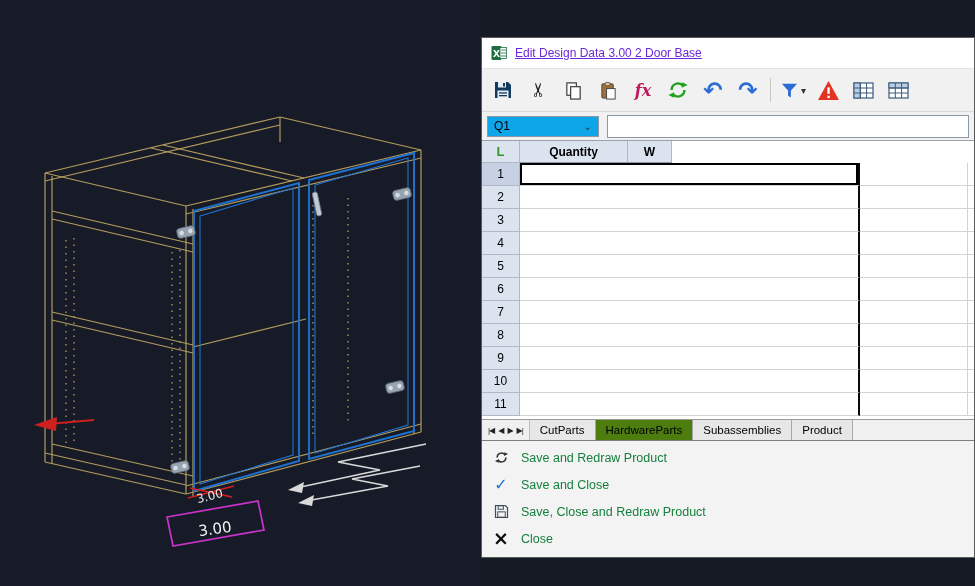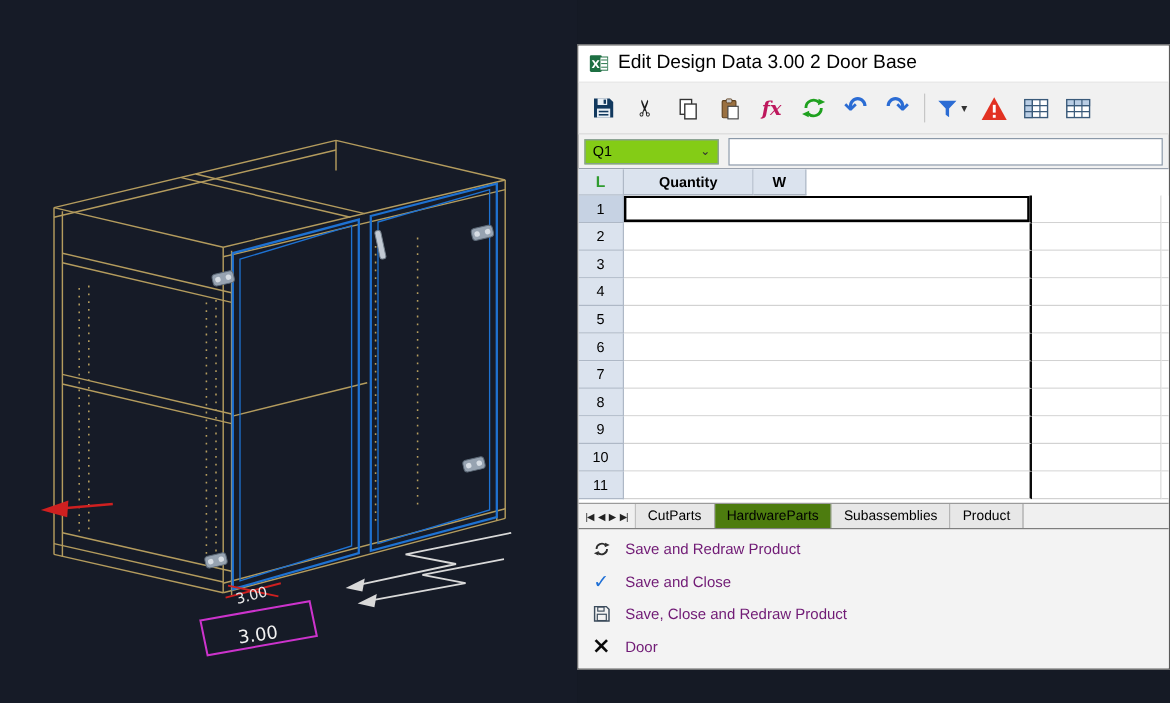--- a/index.html
+++ b/index.html
@@ -22,7 +22,7 @@
     flex:0 0 30px;background:#ffffff;display:flex;align-items:center;
     gap:8px;padding:0 9px;border-bottom:1px solid #e3e3e3;
   }
-  .title-text{font-size:16px;color:#000000;white-space:nowrap;}
+  .title-text{font-size:12px;color:#6d28d9;white-space:nowrap;text-decoration:underline;}
 
   .toolbar{
     flex:0 0 42px;display:flex;align-items:center;gap:9px;

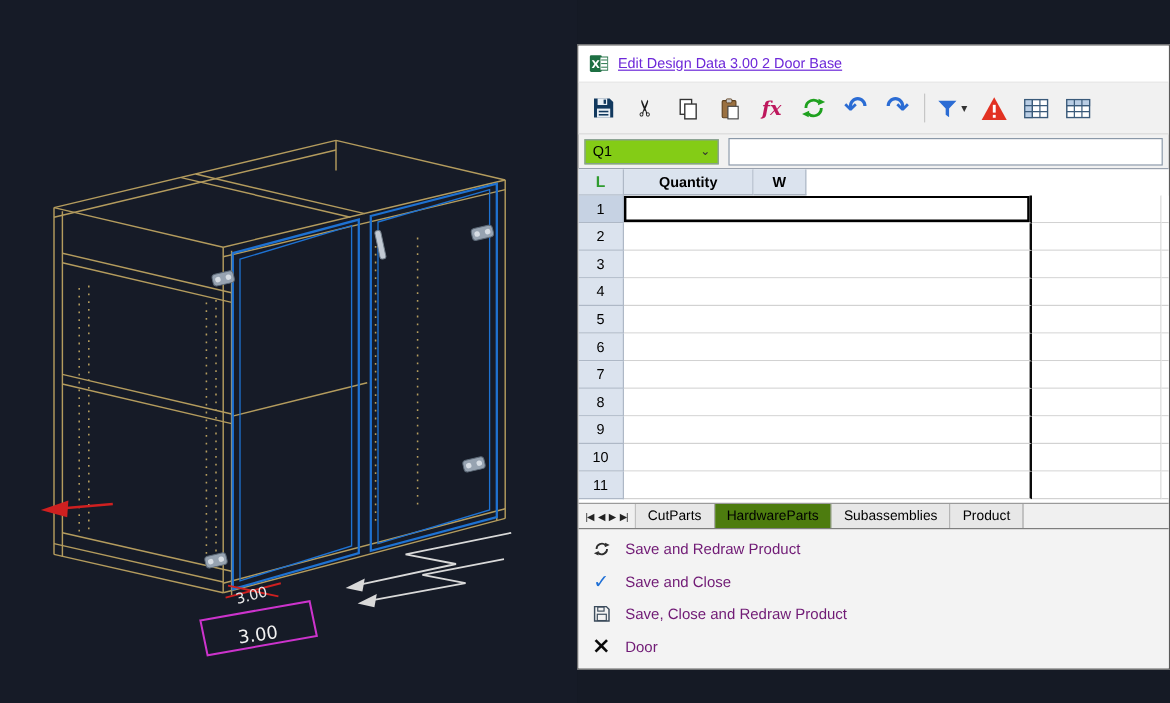--- a/index.html
+++ b/index.html
@@ -41,7 +41,7 @@
 
   .formula-row{flex:0 0 28px;display:flex;align-items:center;gap:8px;padding:0 5px;}
   .name-box{
-    width:112px;height:21px;background:#84cc16;border:1px solid #8a98a8;
+    width:112px;height:21px;background:#0ea5e9;border:1px solid #8a98a8;
     display:flex;align-items:center;justify-content:space-between;
     padding:0 6px;font-size:12px;box-sizing:border-box;
   }

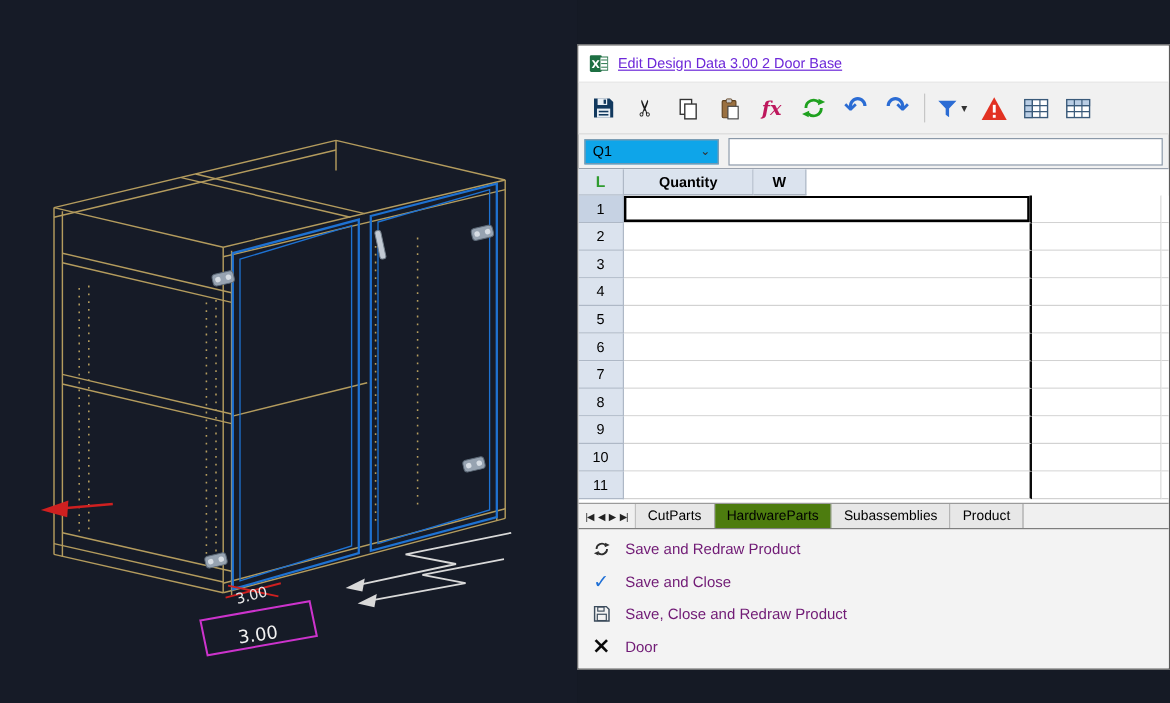--- a/index.html
+++ b/index.html
@@ -79,7 +79,7 @@
   .action-row{height:27px;display:flex;align-items:center;gap:11px;padding:0 10px;}
   .action-icon{width:18px;display:flex;align-items:center;justify-content:center;
     font-family:"DejaVu Sans",sans-serif;}
-  .action-label{font-size:12.5px;color:#701a75;}
+  .action-label{font-size:12.5px;color:#15803d;}
   .glyph-check{color:#1e6fd6;font-weight:bold;font-size:16px;line-height:1;}
   .glyph-close{color:#0a0a0a;font-weight:bold;font-size:19px;line-height:1;}
 </style>

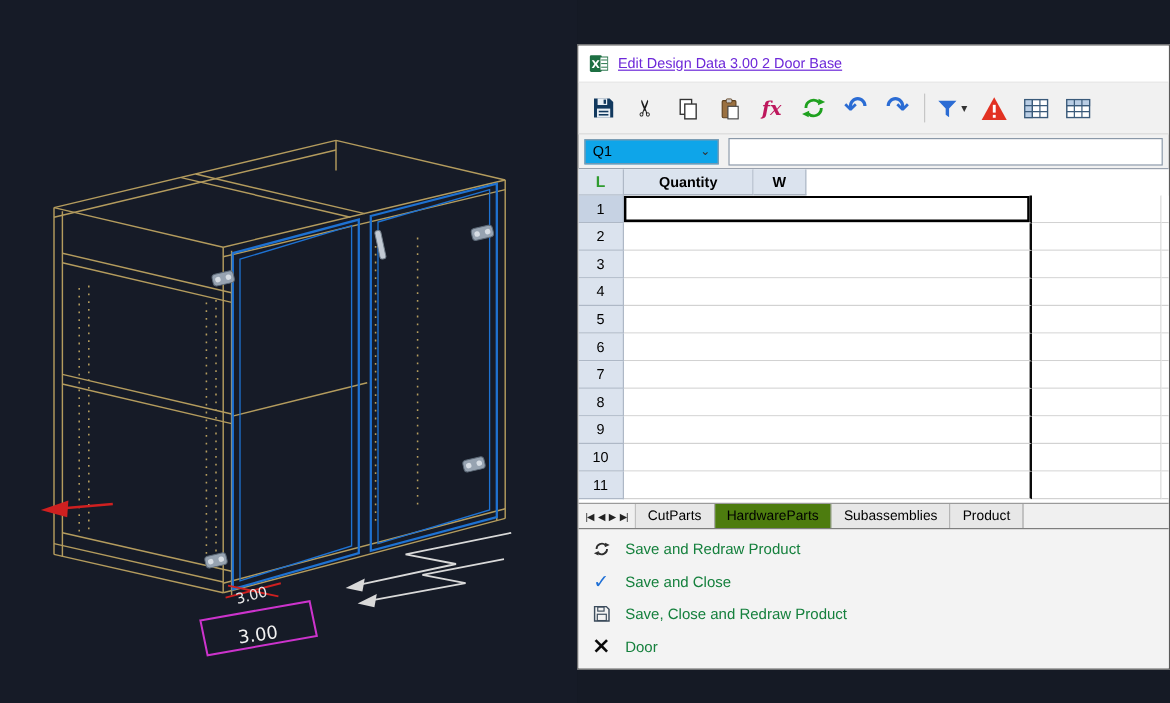--- a/index.html
+++ b/index.html
@@ -406,7 +406,7 @@
     </div>
     <div class="action-row">
       <span class="action-icon glyph-close">×</span>
-      <span class="action-label">Door</span>
+      <span class="action-label">Close</span>
     </div>
   </div>
 </div>

